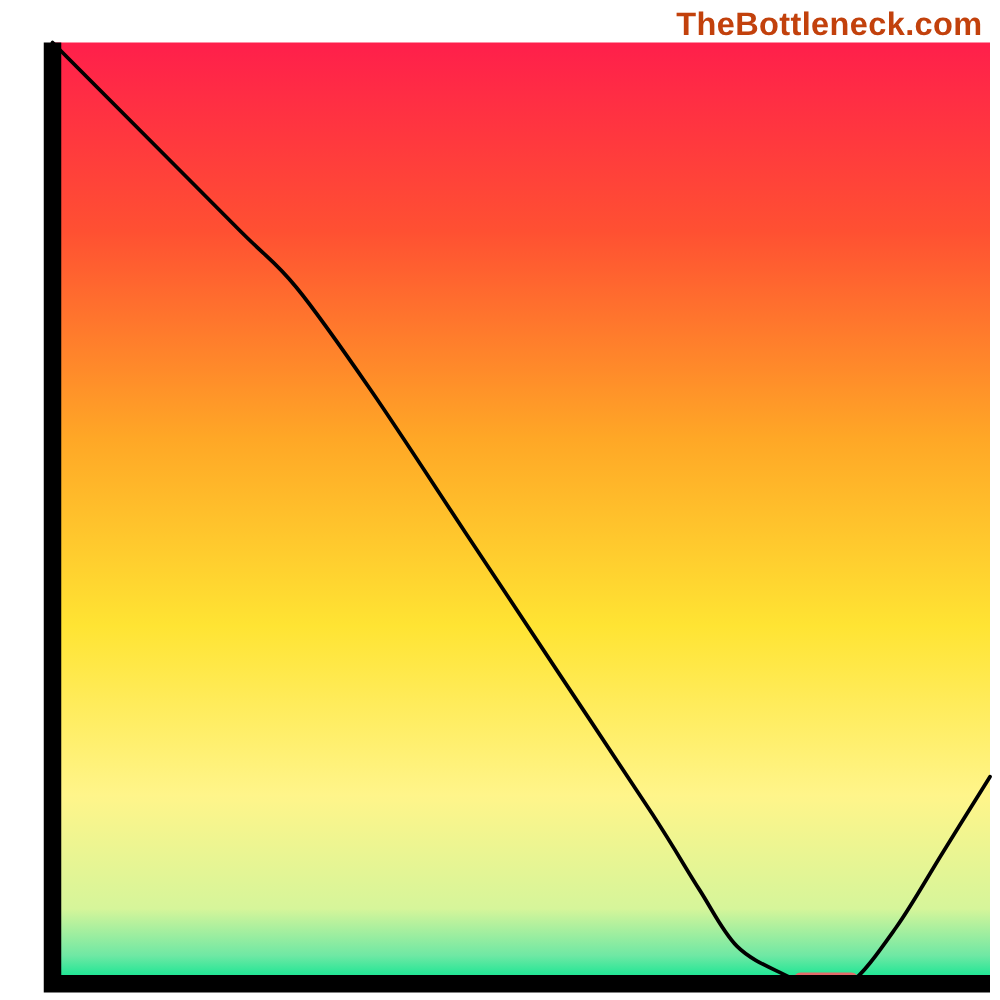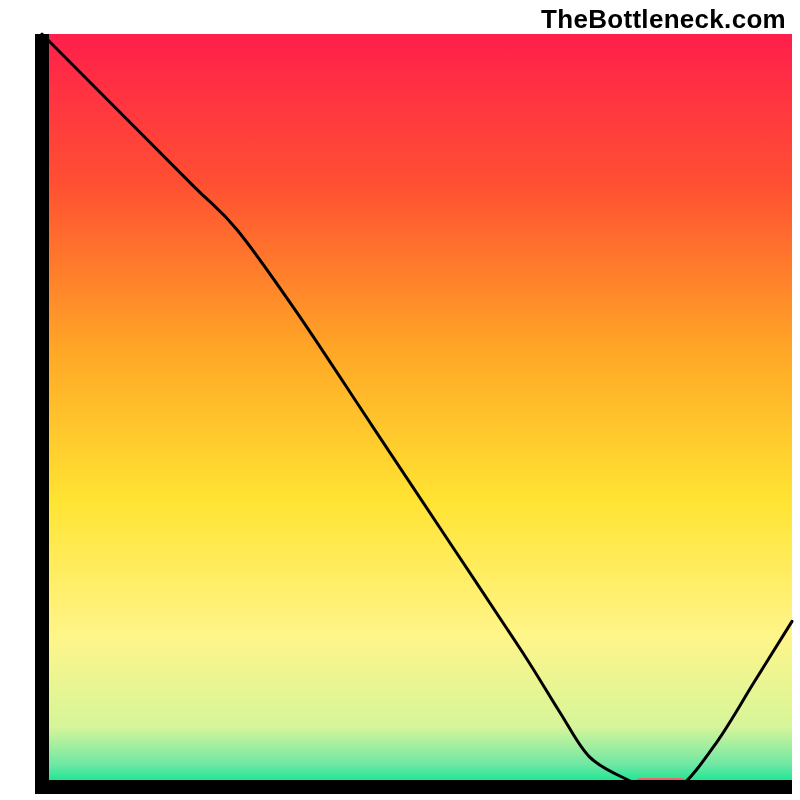--- a/index.html
+++ b/index.html
@@ -21,7 +21,7 @@
     right: 14px;
     font-size: 26px;
     font-weight: 600;
-    color: #000000;
+    color: #c2410c;
     letter-spacing: 0.3px;
   }
   svg {

